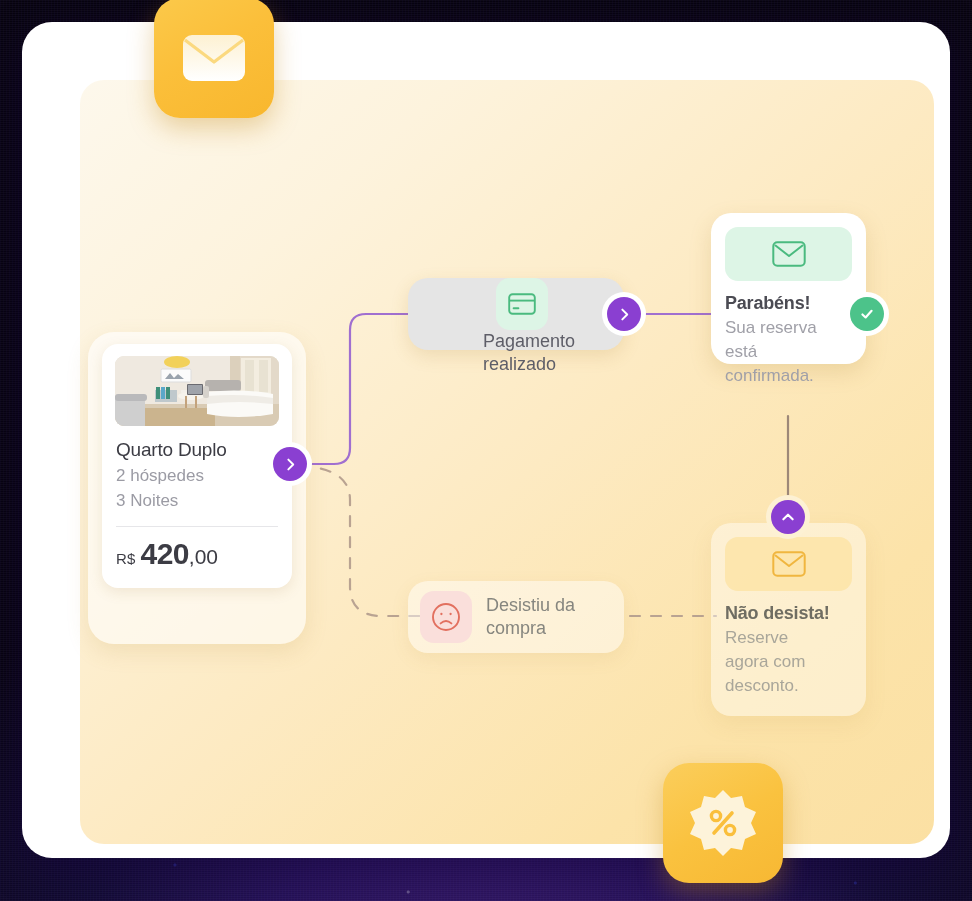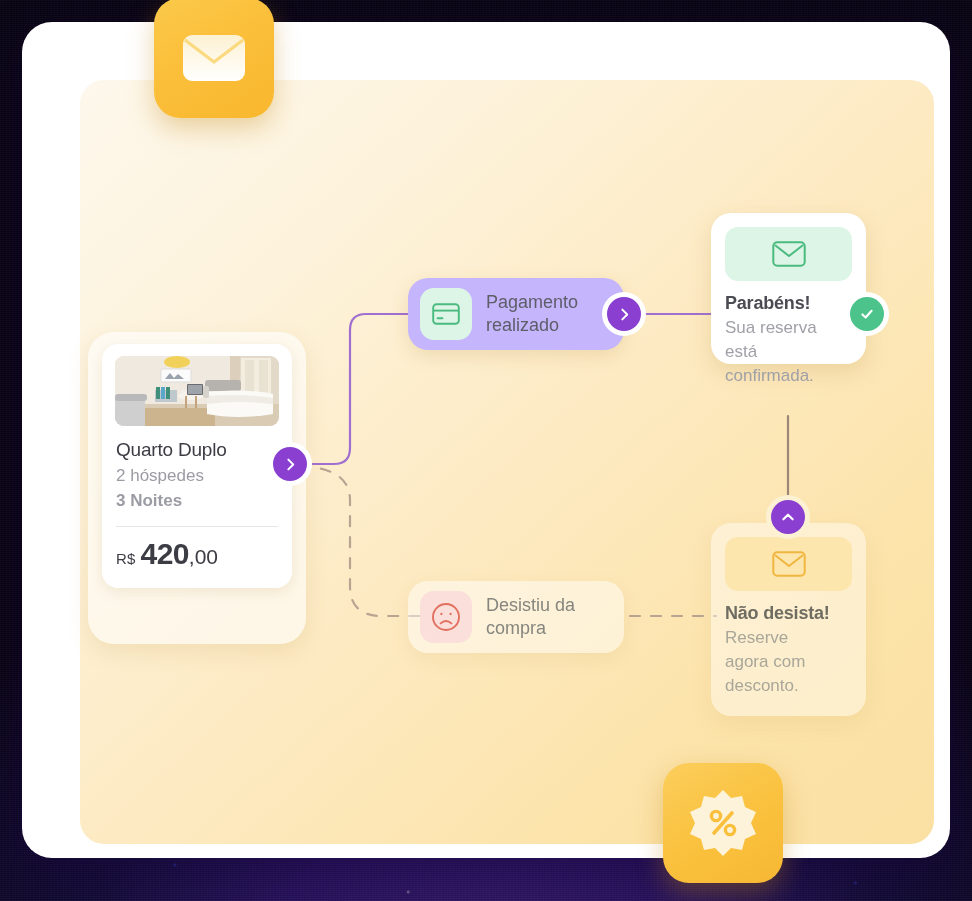--- a/index.html
+++ b/index.html
@@ -89,8 +89,8 @@
     position:absolute;height:72px;border-radius:20px;
     display:flex;align-items:center;padding-left:12px;box-sizing:border-box;
   }
-  #pay-pill{left:408px;top:278px;width:216px;background:#c4b5fd;
-    box-shadow:0 6px 18px rgba(160,120,40,.16);}
+  #pay-pill{left:408px;top:278px;width:216px;background:#e5e5e5;
+    box-shadow:0 6px 18px rgba(160,120,40,.16);flex-direction:column;}
   #quit-pill{left:408px;top:581px;width:216px;background:rgba(255,255,255,.46);
     box-shadow:0 6px 18px rgba(180,140,60,.10);}
   .pill-icon{width:52px;height:52px;border-radius:14px;flex:0 0 52px;

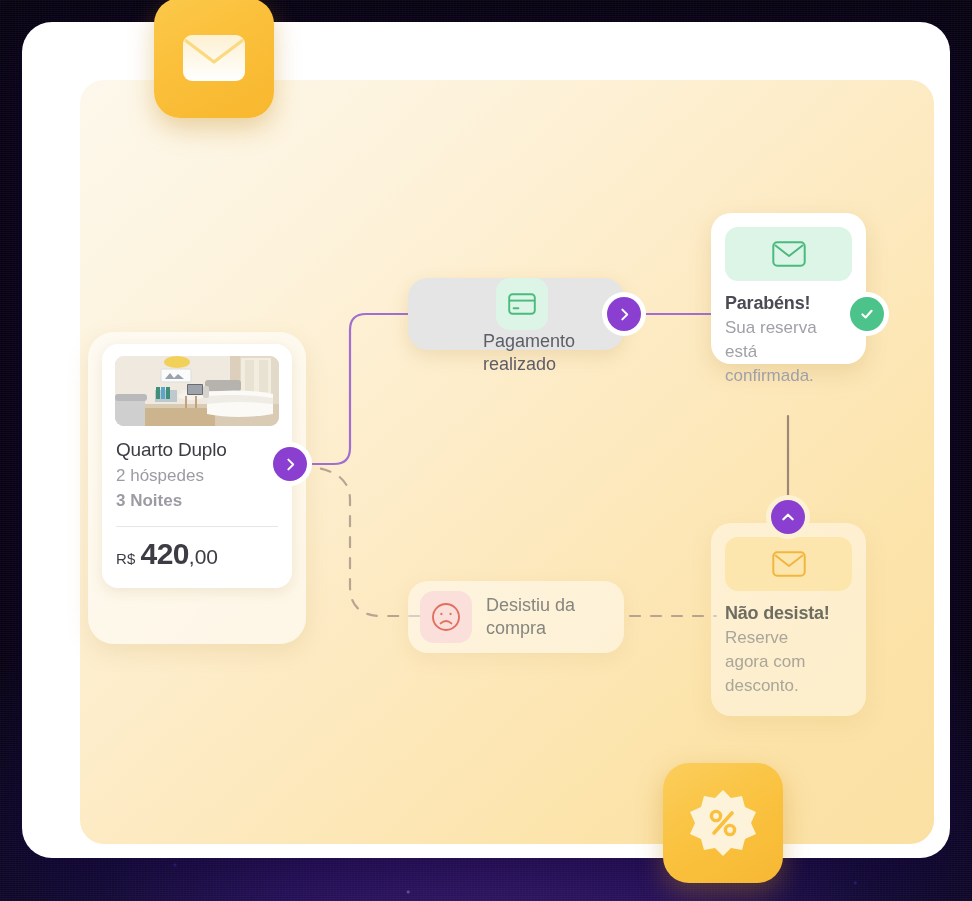--- a/index.html
+++ b/index.html
@@ -77,7 +77,7 @@
   }
   #room-title{position:absolute;left:14px;top:95px;font-size:19px;color:#3c3c44;font-weight:400;letter-spacing:-.2px;}
   #room-guests{position:absolute;left:14px;top:122px;font-size:17px;color:#9b9ba4;}
-  #room-nights{position:absolute;left:14px;top:147px;font-size:17px;color:#9b9ba4;font-weight:bold;}
+  #room-nights{position:absolute;left:14px;top:147px;font-size:17px;color:#9b9ba4;}
   #room-rule{position:absolute;left:14px;top:182px;width:162px;height:1px;background:#e6e6e9;}
   #room-price{position:absolute;left:14px;top:193px;display:flex;align-items:baseline;color:#3c3c44;}
   #room-price .cur{font-size:15px;font-weight:400;letter-spacing:.2px;}

